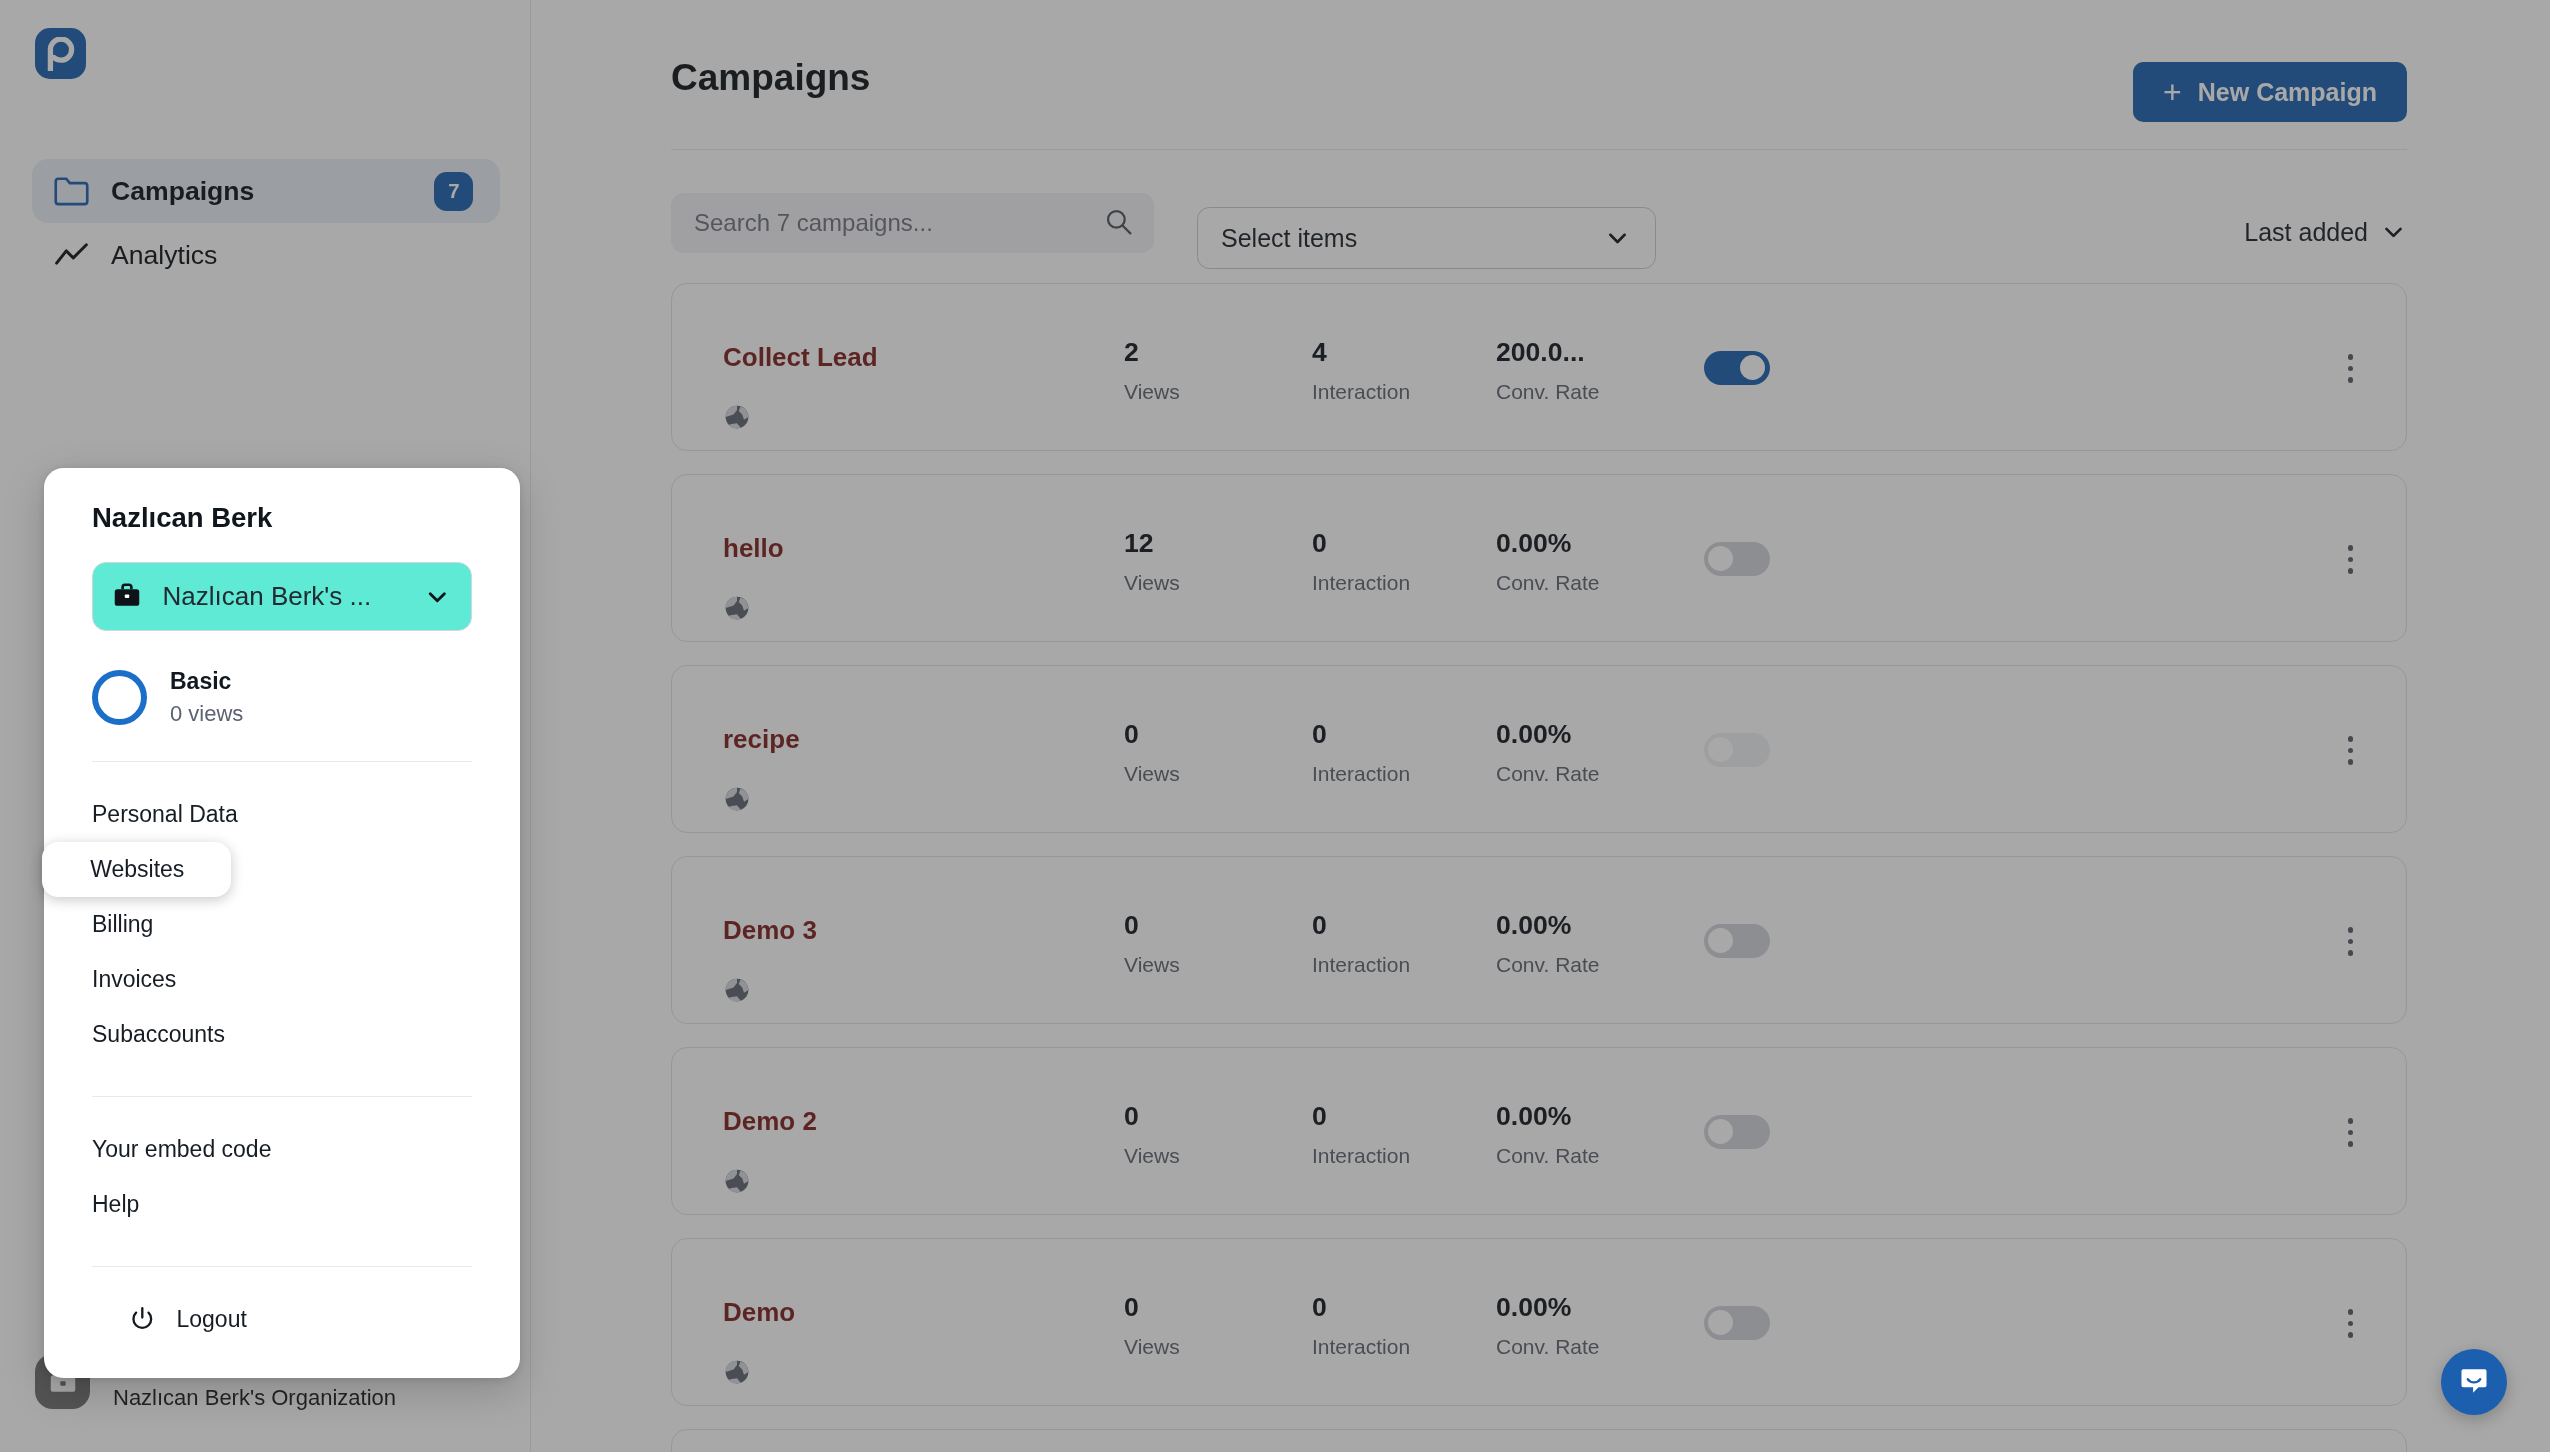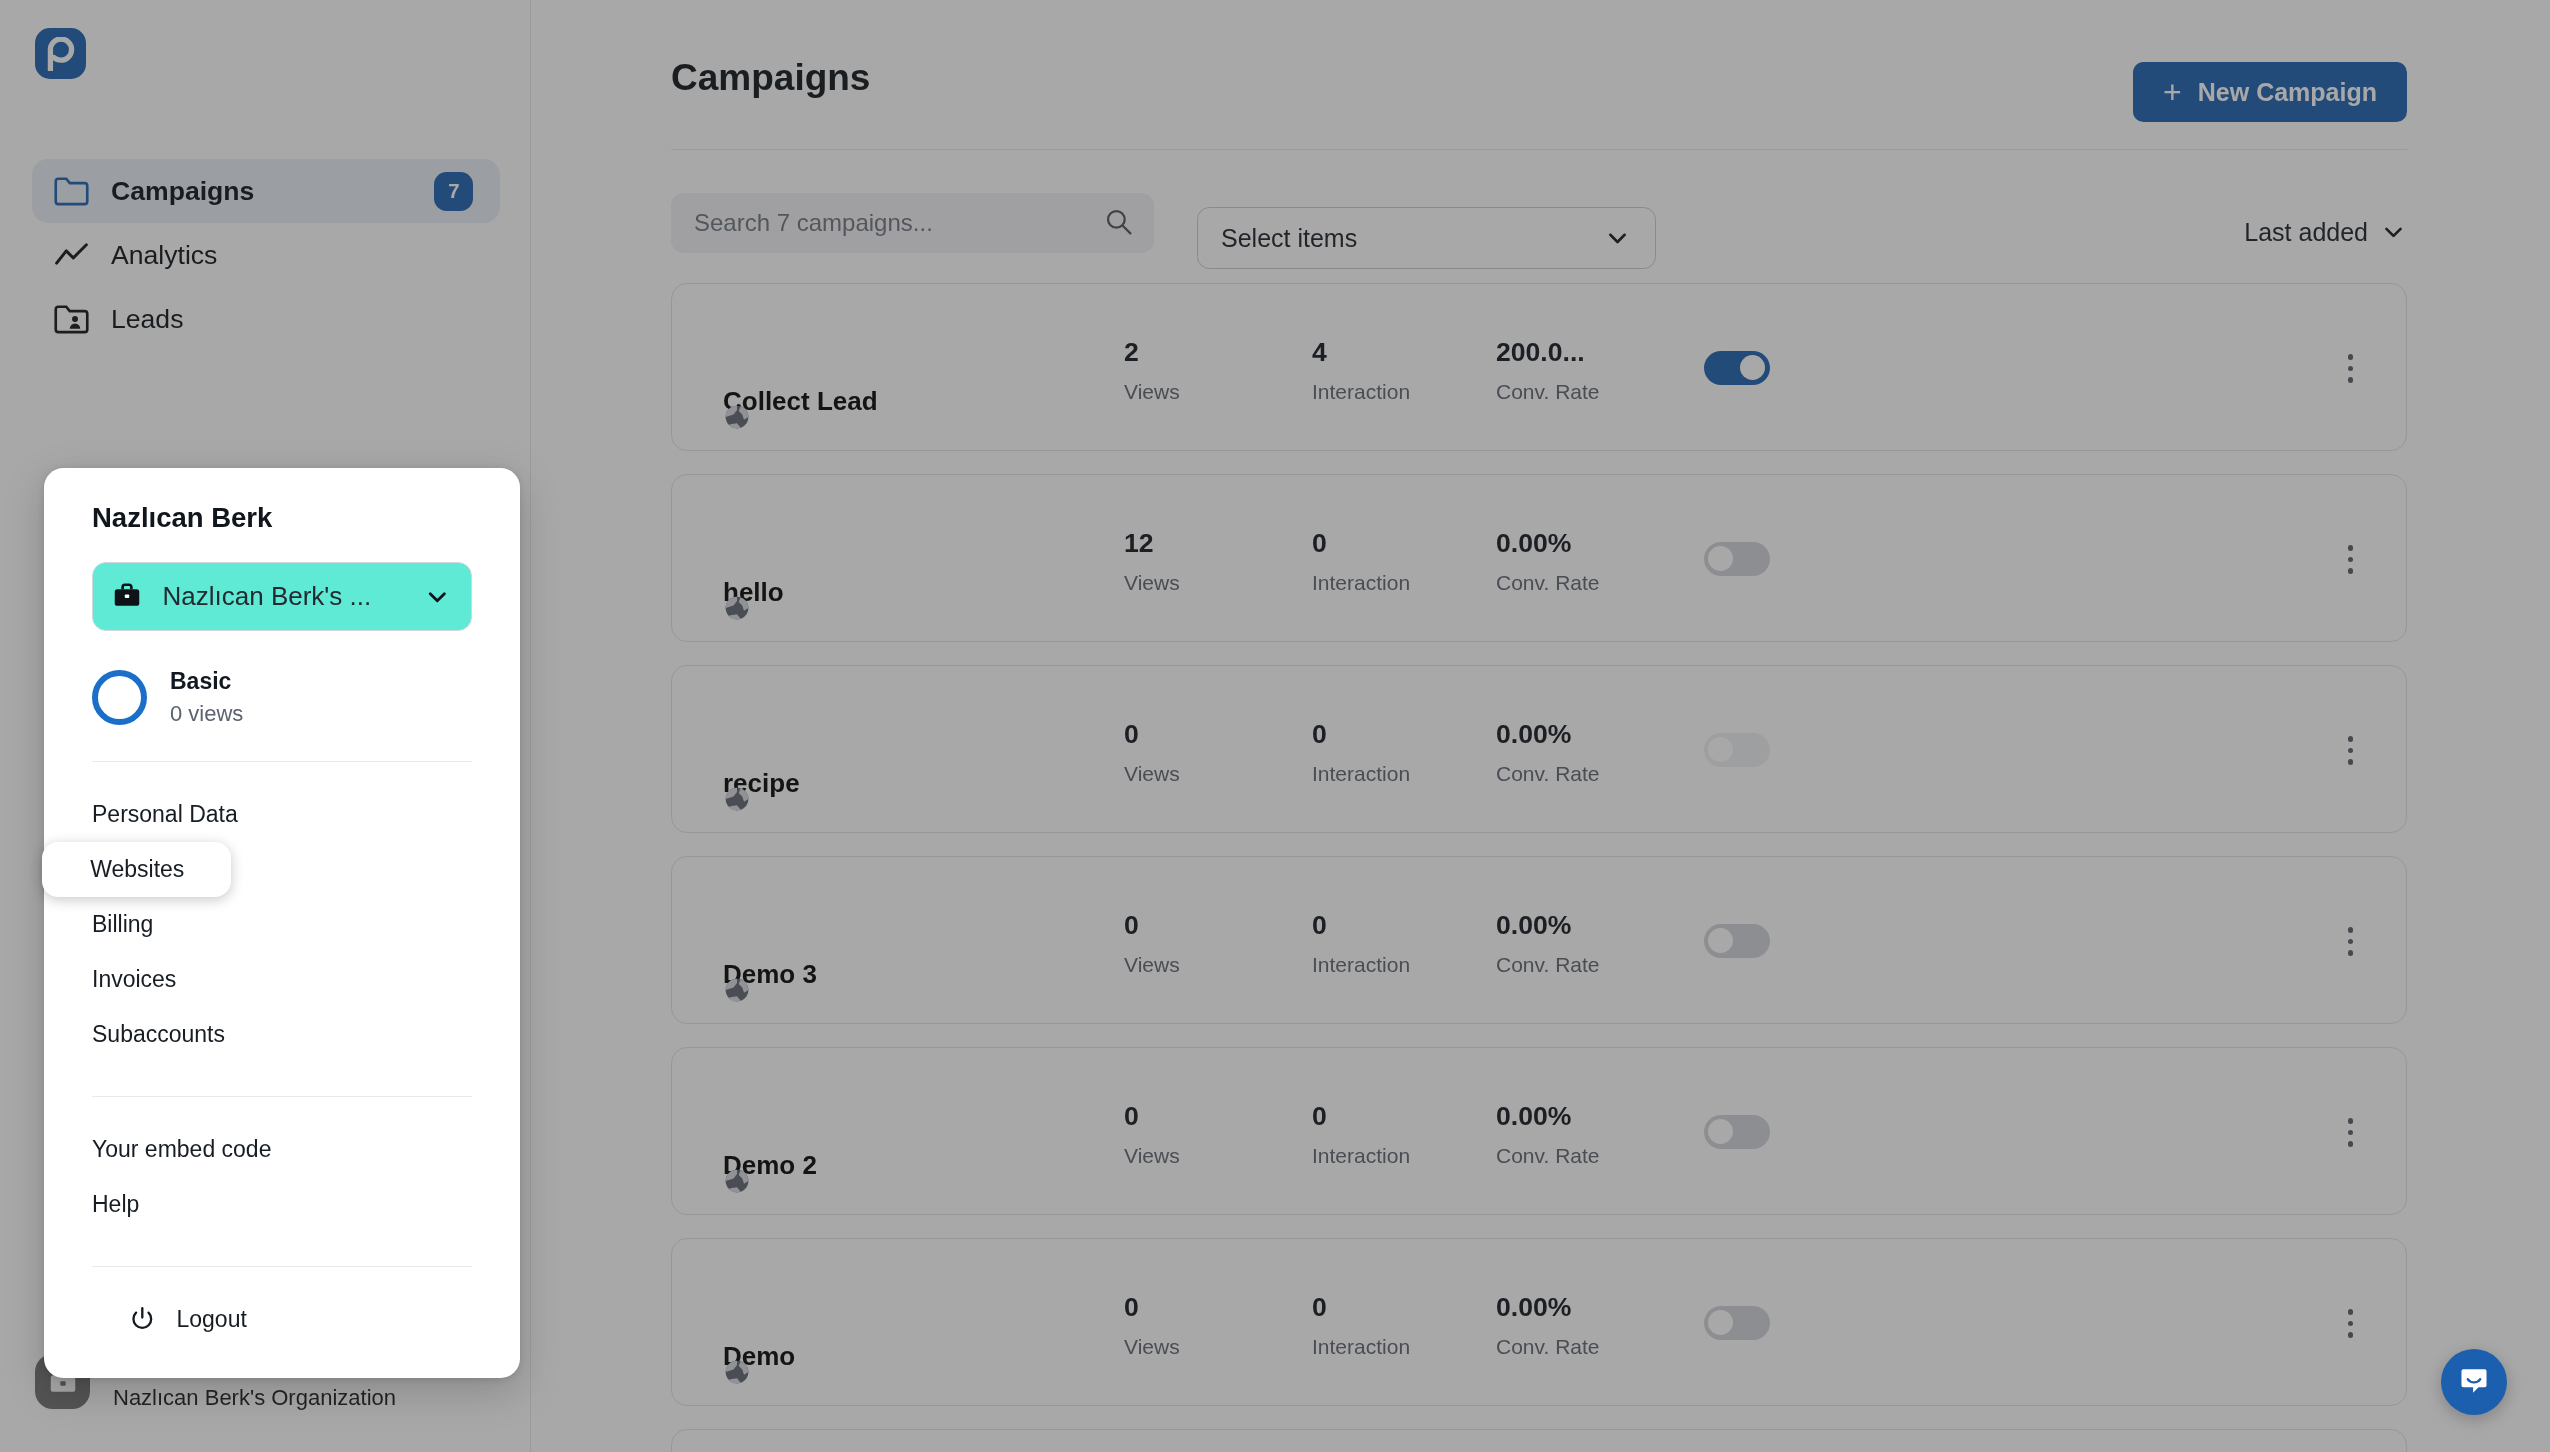--- a/index.html
+++ b/index.html
@@ -228,16 +228,6 @@
         <span class="nav-label">Analytics</span>
       </div>
 
-      <div class="nav-item">
-        <span class="nav-icon">
-          <svg width="35" height="30" viewBox="0 0 40 34">
-            <path d="M2 6a3 3 0 0 1 3-3h9l4 5h17a3 3 0 0 1 3 3v18a3 3 0 0 1-3 3H5a3 3 0 0 1-3-3Z" fill="none" stroke="#111" stroke-width="3"></path>
-            <circle cx="24" cy="17" r="3.4" fill="#111"></circle>
-            <path d="M18 28a6 6 0 0 1 12 0Z" fill="#111"></path>
-          </svg>
-        </span>
-        <span class="nav-label">Leads</span>
-      </div>
     </nav>
 
     <div id="account-strip">

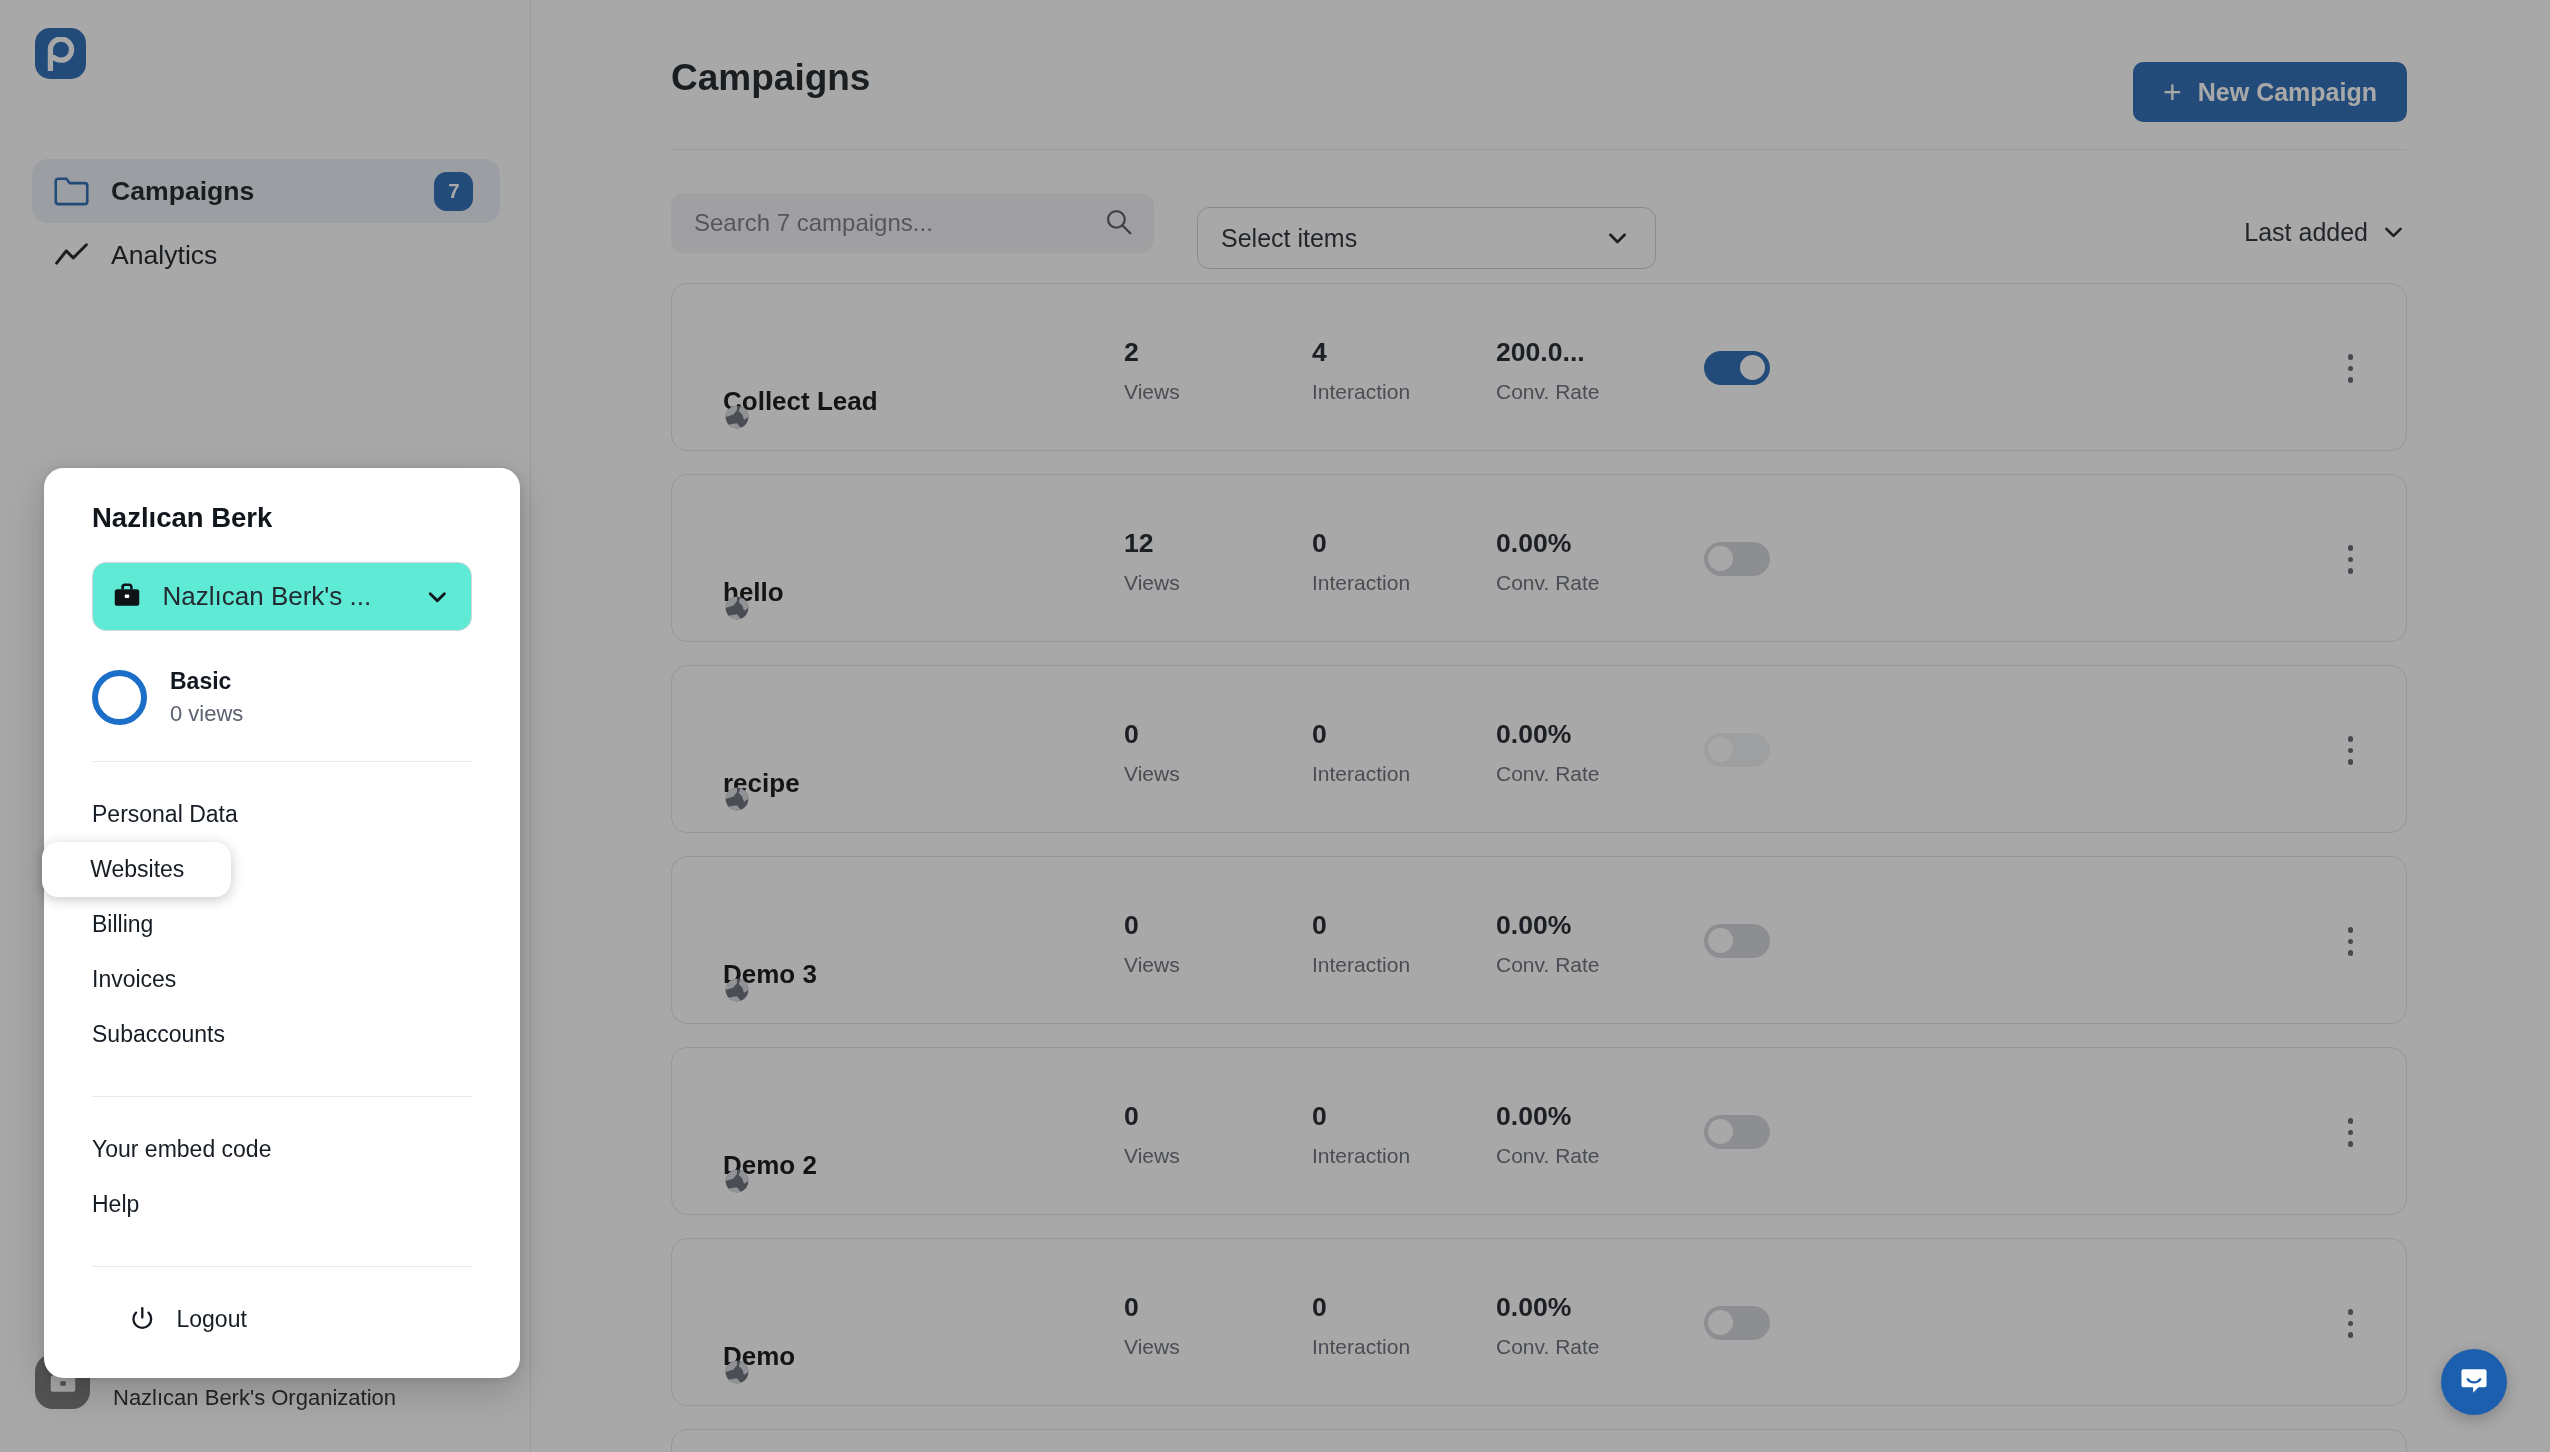--- a/index.html
+++ b/index.html
@@ -158,7 +158,7 @@
   }
   .cr-name {
     position:absolute; left:51px; top:58px;
-    font-size:26px; font-weight:700; color:#000000; white-space:nowrap;margin-top:44px;
+    font-size:26px; font-weight:700; color:#7f1d1d; white-space:nowrap;
   }
   .cr-globe { position:absolute; left:51px; top:119px; width:30px; height:30px; }
   .stat { position:absolute; top:53px; display:flex; flex-direction:column; gap:12.4px; }

